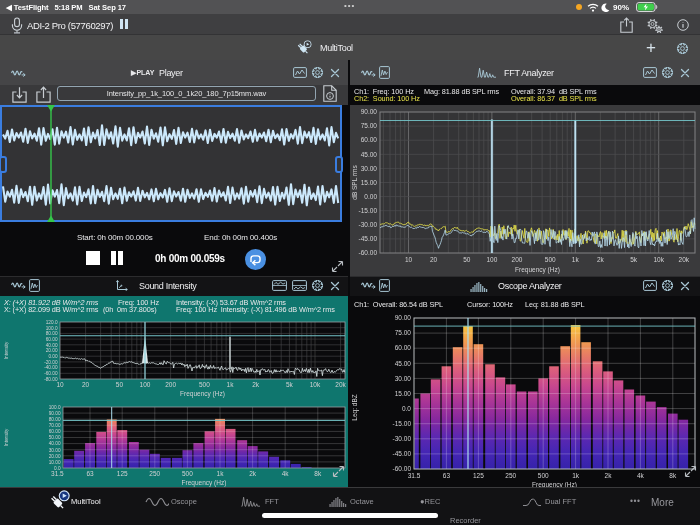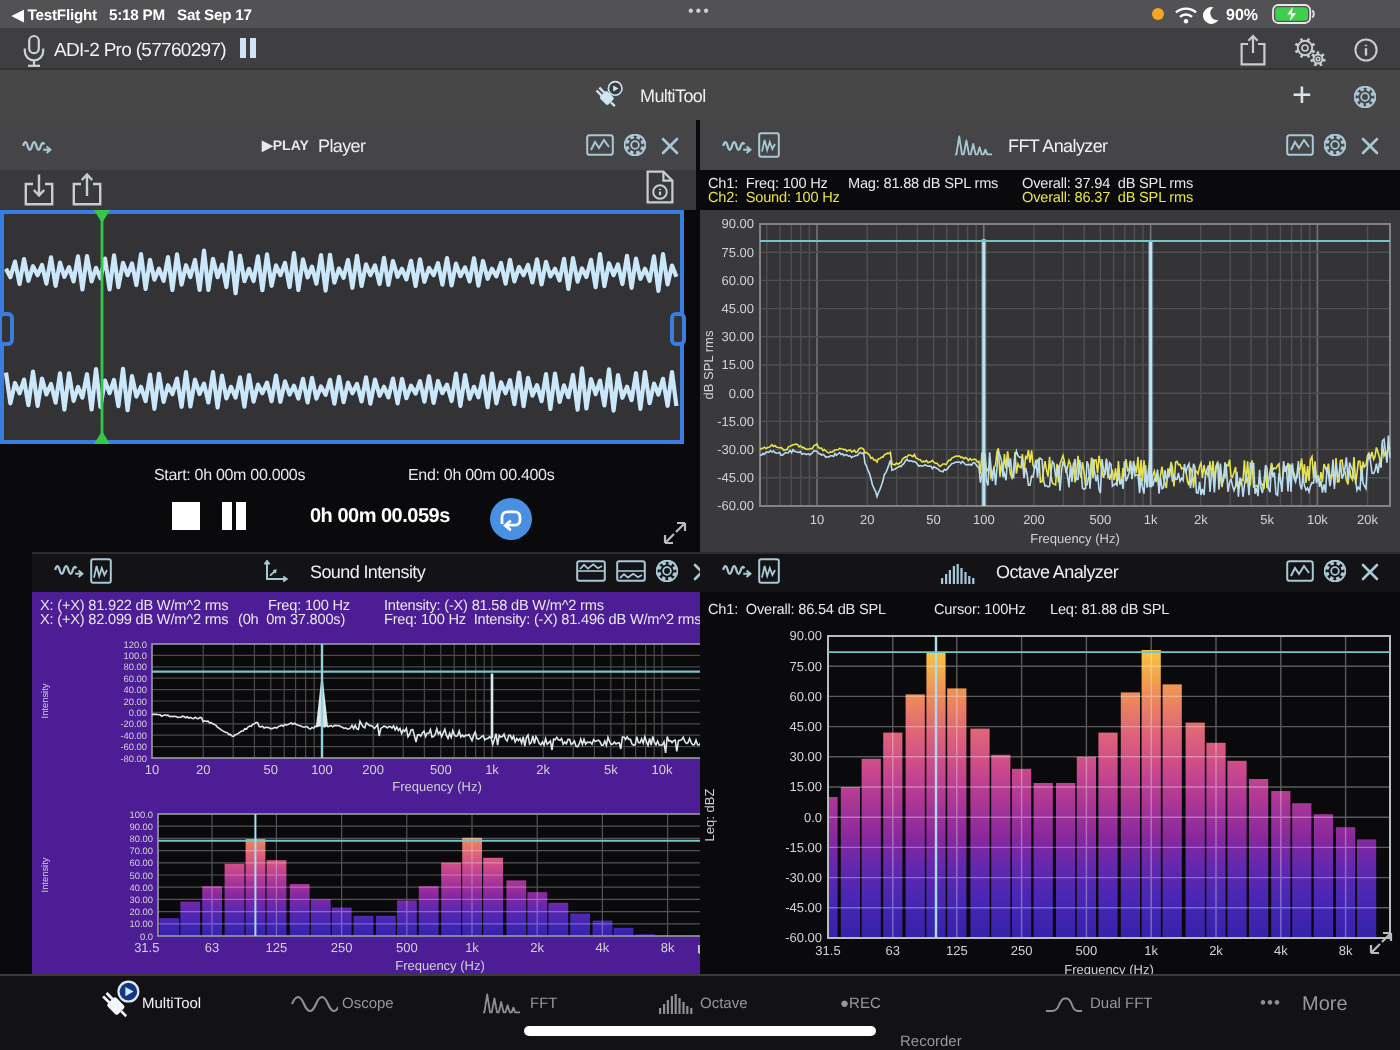--- a/index.html
+++ b/index.html
@@ -150,6 +150,7 @@
           <path d="M7.5 12 L7.5 1.4 M4.9 4 L7.5 1.2 L10.1 4" fill="none" stroke="#c8cdd2" stroke-width="1.2"></path>
         </svg>
       </div>
+<div class="abs" style="left:57px;top:26px;width:259px;height:15px;border:1px solid #93a5b1;border-radius:3px;font-size:7.5px;color:#e4e4e6;text-align:center;line-height:14px;letter-spacing:-0.1px;">Intensity_pp_1k_100_0_1k20_180_7p15mm.wav</div>
 <div class="abs icy" style="left:323px;top:25px;">
         <svg width="14" height="17" viewBox="0 0 14 17" style="">
           <path d="M0.8 0.8 L8.7 0.8 L13.2 5.3 L13.2 16.2 L0.8 16.2 Z" fill="none" stroke="#c8cdd2" stroke-width="1.1"></path>

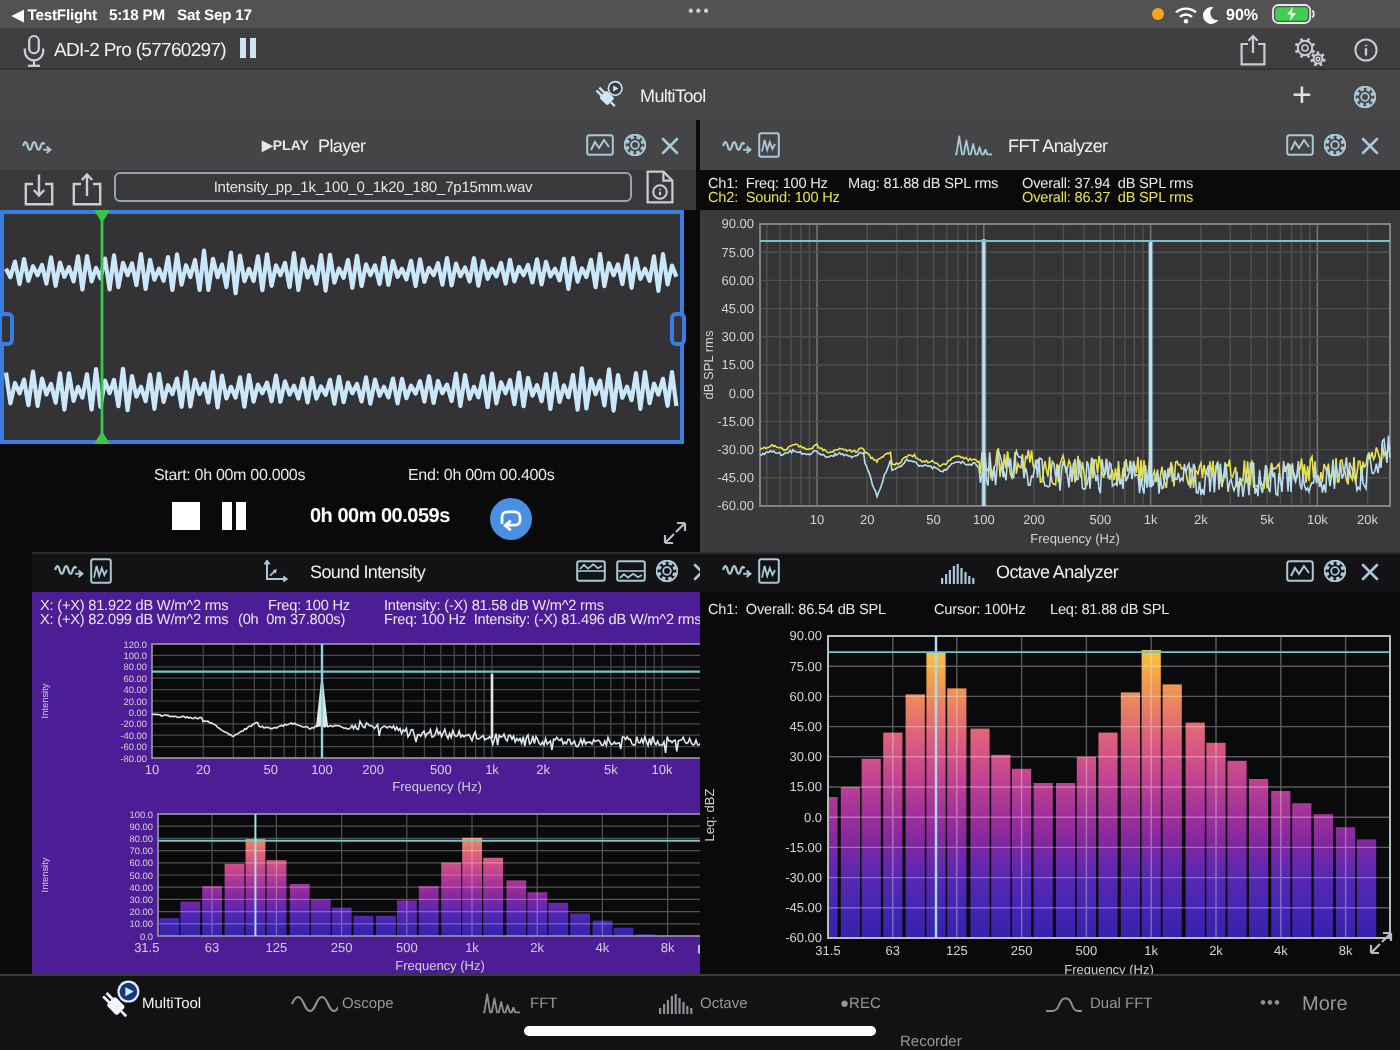--- a/index.html
+++ b/index.html
@@ -275,7 +275,7 @@
         <line x1="30" y1="15.5" x2="345" y2="15.5" stroke="#74c4c8" stroke-width="0.9"></line>
       </svg>
 </div>
-<div class="abs" style="left:16px;top:276px;width:348px;height:211px;background:#4c1d95;">
+<div class="abs" style="left:0;top:276px;width:348px;height:211px;background:#0f766e;">
 <div class="hdrdark" style="top:0;"></div>
 <div class="abs icy" style="left:11px;top:4px;">
         <svg width="15" height="10" viewBox="0 0 15 10" style="">

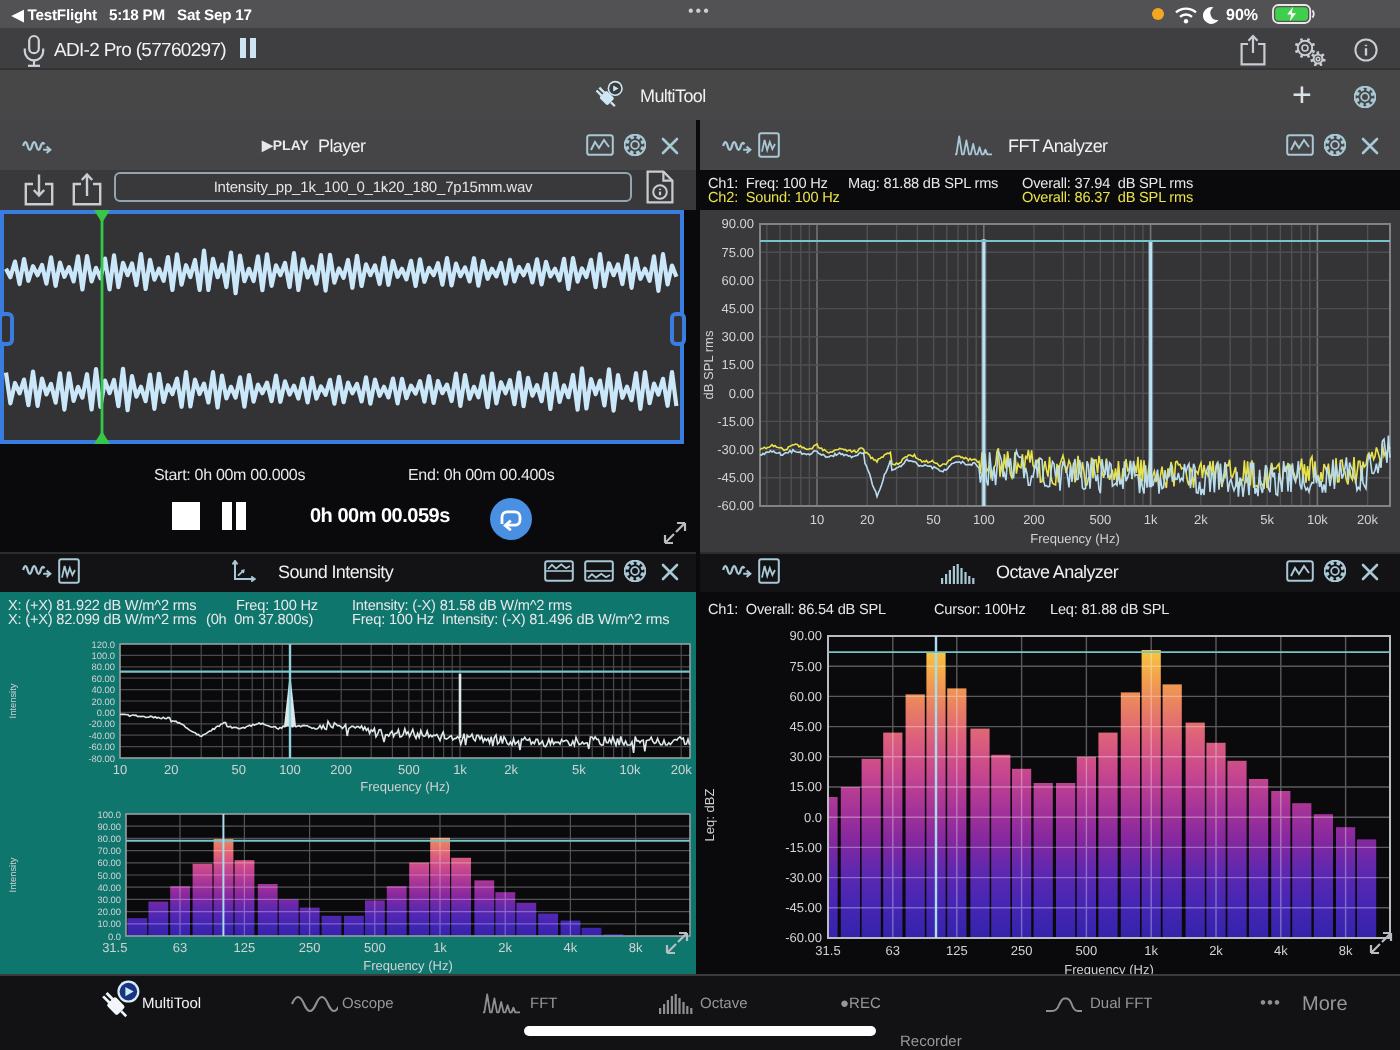--- a/index.html
+++ b/index.html
@@ -463,7 +463,7 @@
           <rect x="16.1" y="9" width="1.1" height="3" fill="#a9c8d6"></rect>
         </svg>
       </div>
-<div class="abs title" style="left:148px;top:5px;">Octave Analyzer</div>
+<div class="abs title" style="left:148px;top:5px;">Oscope Analyzer</div>
 <div class="abs icy" style="left:293px;top:4px;">
         <svg width="14" height="11" viewBox="0 0 14 11" style="">
           <rect x="0.6" y="0.6" width="12.8" height="9.8" rx="1.2" fill="none" stroke="#a9c8d6" stroke-width="1"></rect>

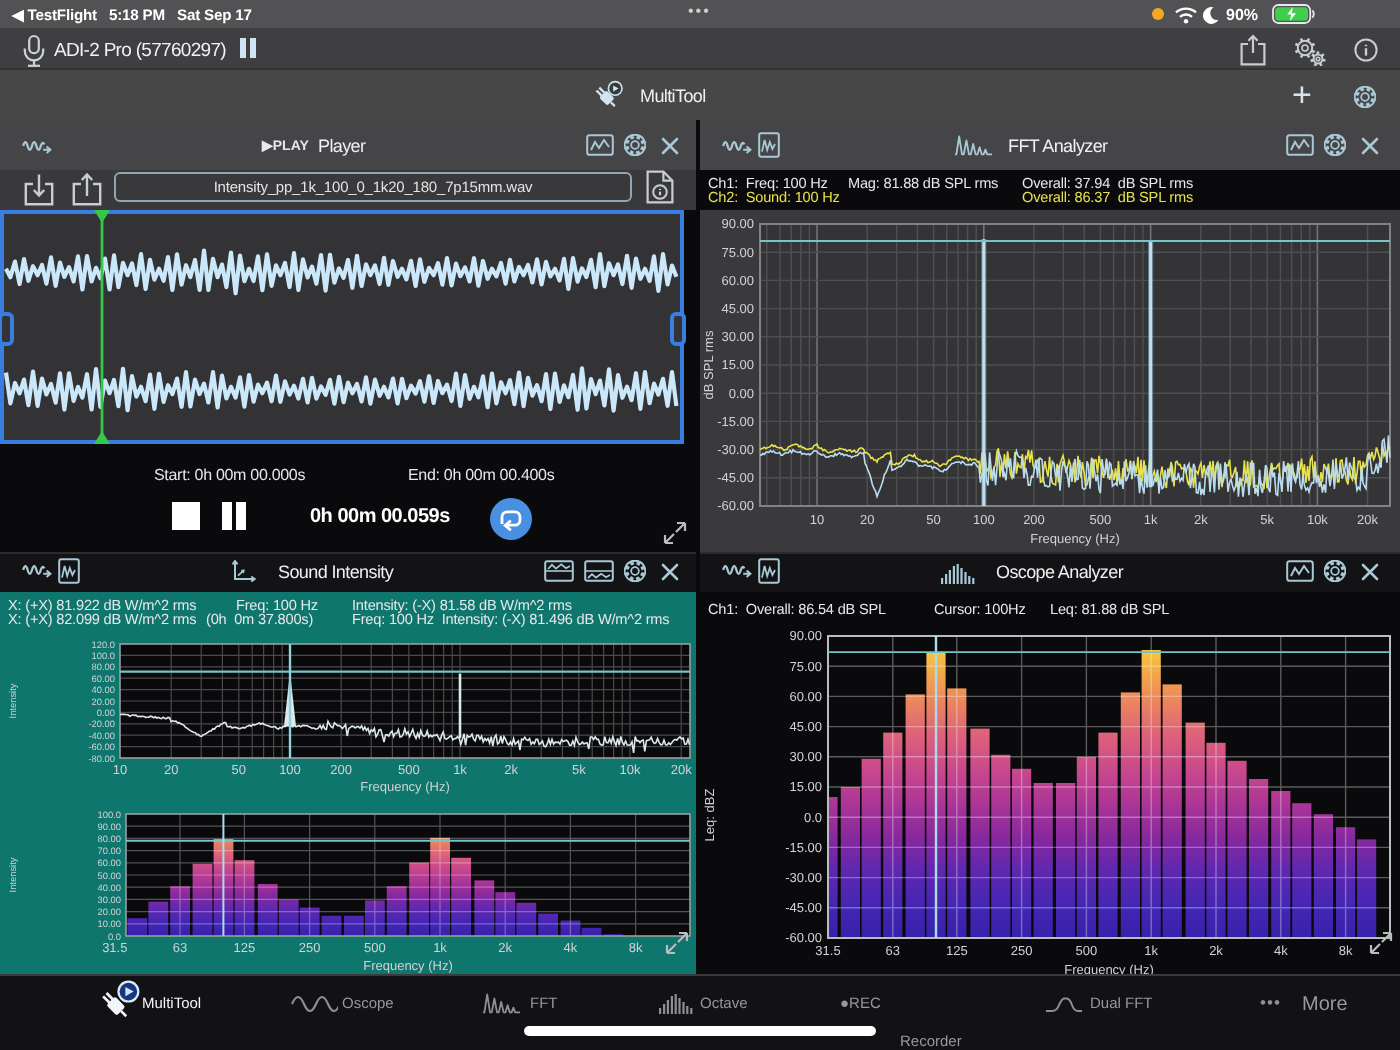--- a/index.html
+++ b/index.html
@@ -324,7 +324,7 @@
           <path d="M1.5 1.5 L8.5 8.5 M8.5 1.5 L1.5 8.5" stroke="#a9c8d6" stroke-width="1.3" stroke-linecap="round"></path>
         </svg>
       </div>
-<div class="abs info" style="left:4px;top:21.5px;">X: (+X) 81.922 dB W/m^2 rms</div>
+<div class="abs info" style="left:4px;top:21.5px;font-style:italic;">X: (+X) 81.922 dB W/m^2 rms</div>
 <div class="abs info" style="left:118px;top:21.5px;">Freq: 100 Hz</div>
 <div class="abs info" style="left:176px;top:21.5px;">Intensity: (-X) 81.58 dB W/m^2 rms</div>
 <div class="abs info" style="left:4px;top:28.5px;">X: (+X) 82.099 dB W/m^2 rms</div>

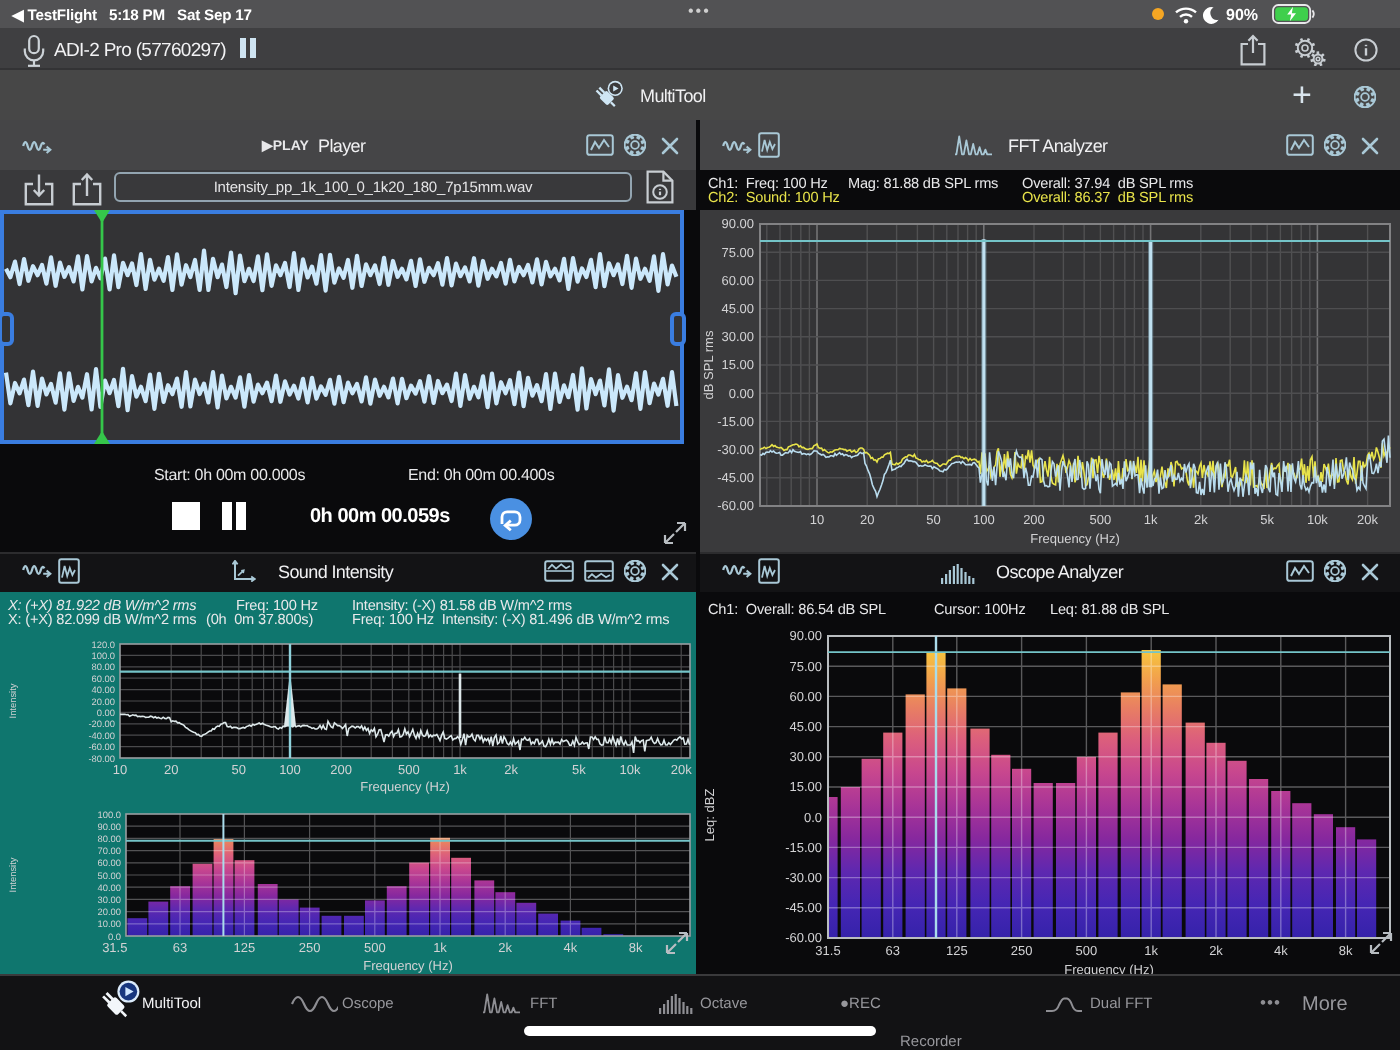--- a/index.html
+++ b/index.html
@@ -326,7 +326,7 @@
       </div>
 <div class="abs info" style="left:4px;top:21.5px;font-style:italic;">X: (+X) 81.922 dB W/m^2 rms</div>
 <div class="abs info" style="left:118px;top:21.5px;">Freq: 100 Hz</div>
-<div class="abs info" style="left:176px;top:21.5px;">Intensity: (-X) 81.58 dB W/m^2 rms</div>
+<div class="abs info" style="left:176px;top:21.5px;">Intensity: (-X) 53.67 dB W/m^2 rms</div>
 <div class="abs info" style="left:4px;top:28.5px;">X: (+X) 82.099 dB W/m^2 rms</div>
 <div class="abs info" style="left:103px;top:28.5px;">(0h  0m 37.800s)</div>
 <div class="abs info" style="left:176px;top:28.5px;">Freq: 100 Hz  Intensity: (-X) 81.496 dB W/m^2 rms</div>

